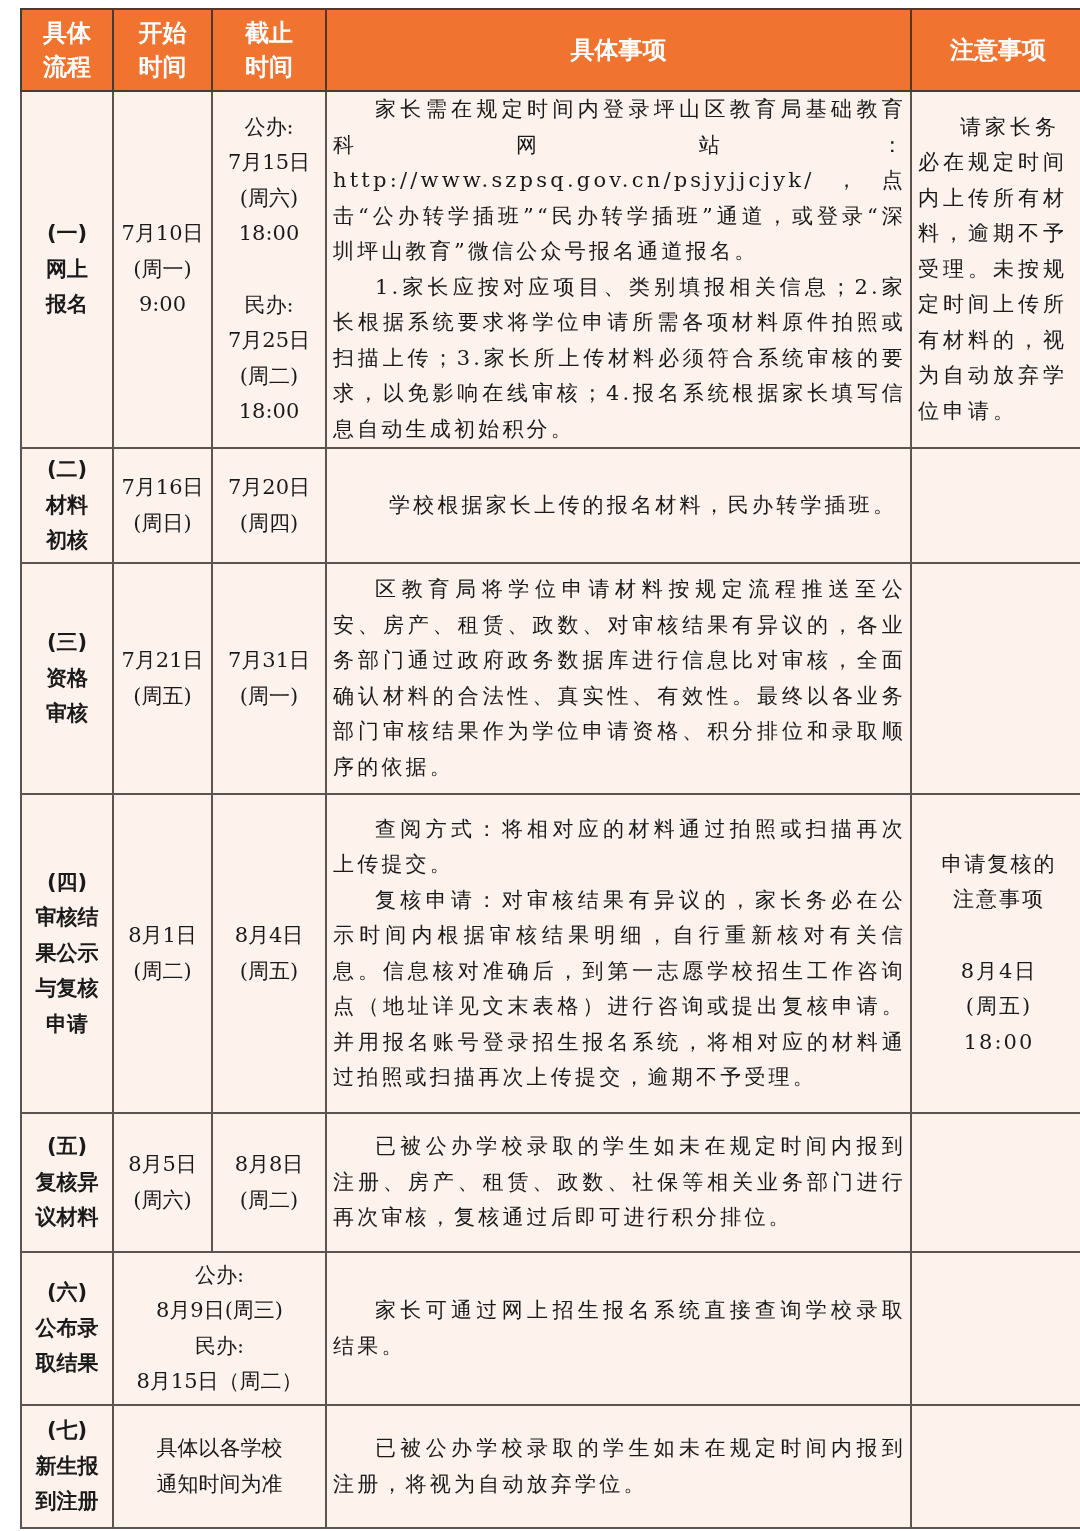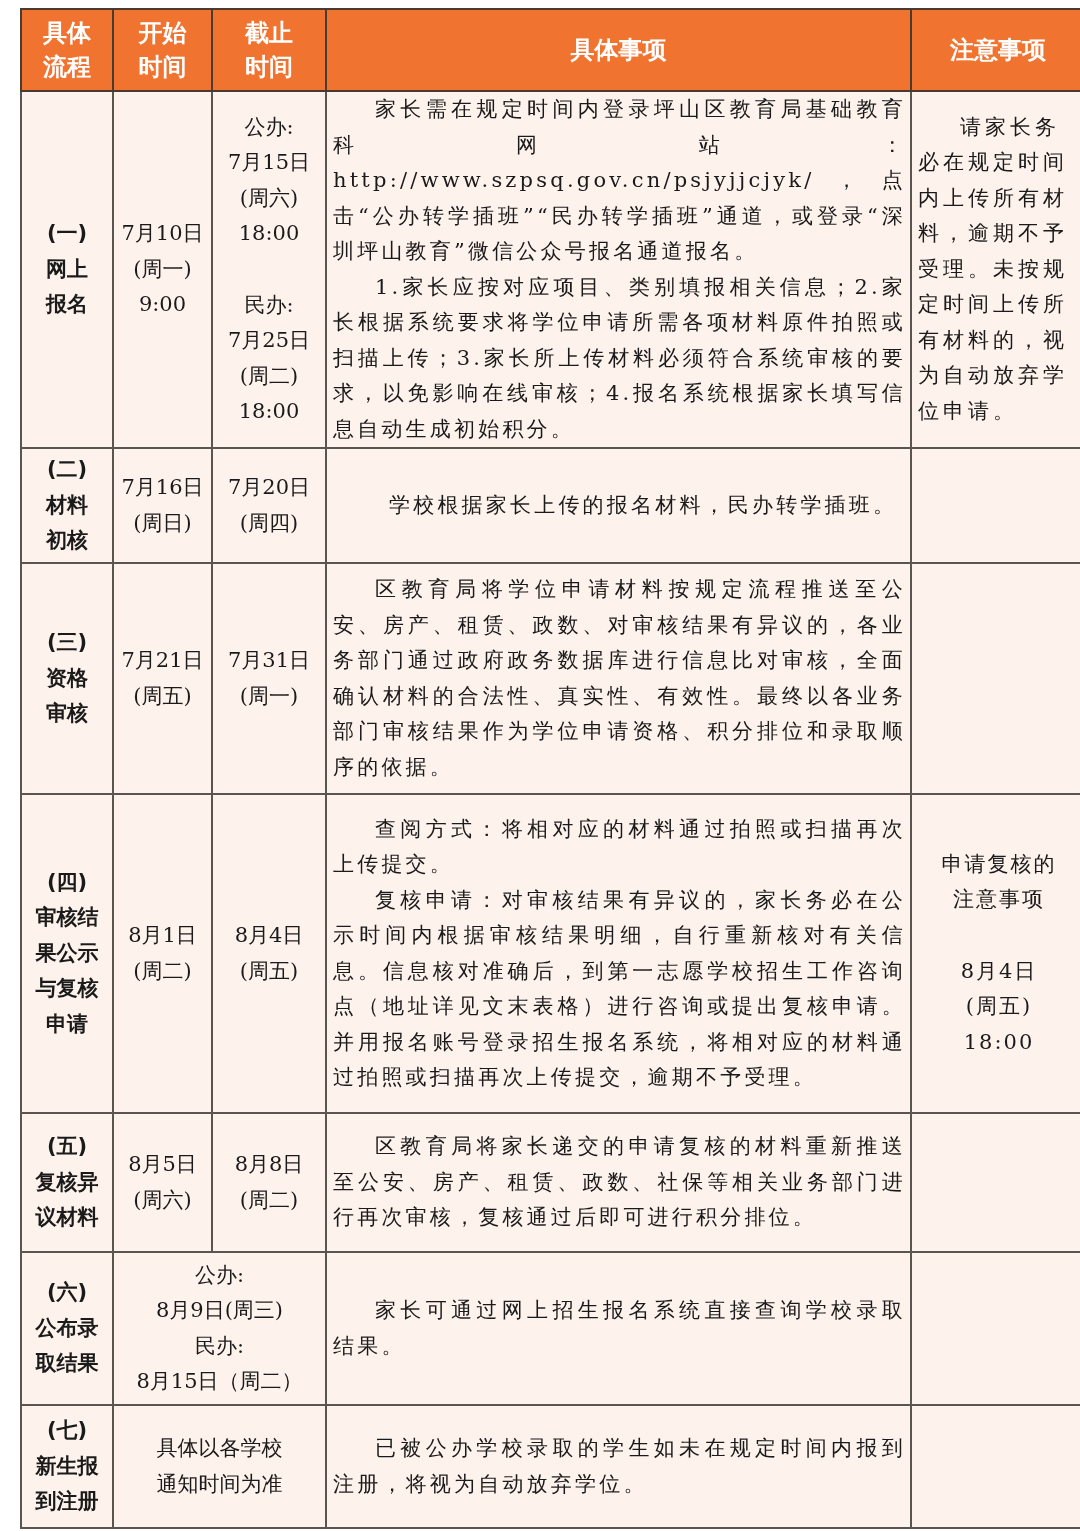--- a/index.html
+++ b/index.html
@@ -180,7 +180,7 @@
         <span class="line">(周二)</span>
       </td>
       <td class="detail">
-        <p>区教育局将家长递交的申请复核的材料重新推送至公安、房产、租赁、政数、社保等相关业务部门进行再次审核，复核通过后即可进行积分排位。</p>
+        <p>已被公办学校录取的学生如未在规定时间内报到注册、房产、租赁、政数、社保等相关业务部门进行再次审核，复核通过后即可进行积分排位。</p>
       </td>
       <td class="note">
         <p></p>

